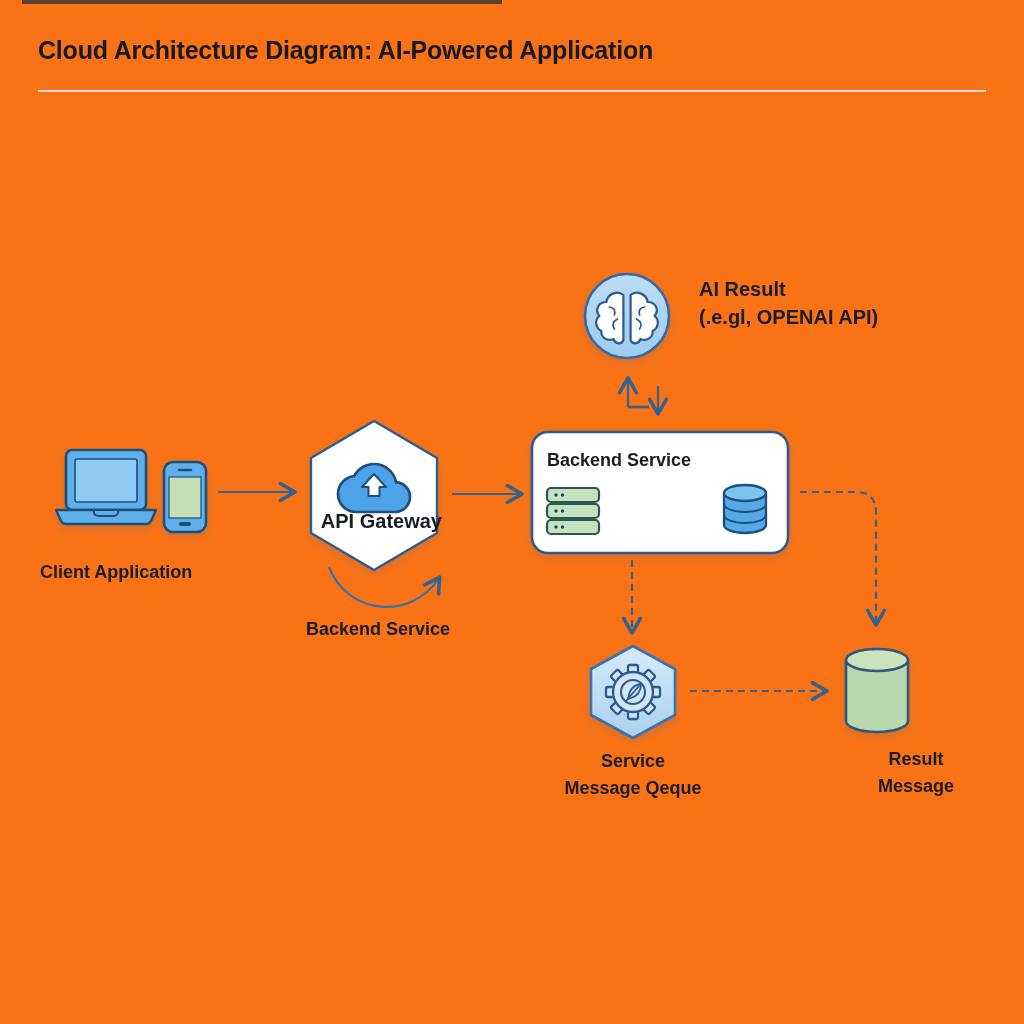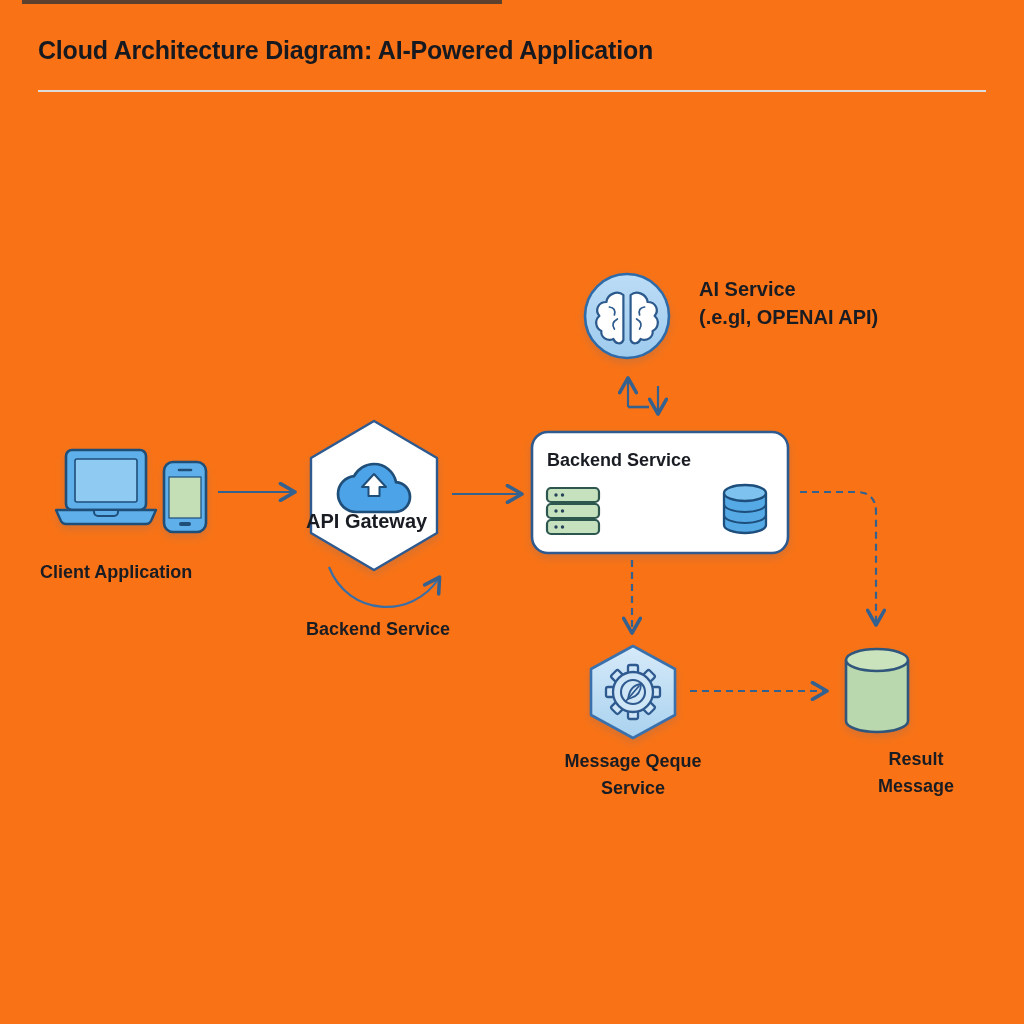--- a/index.html
+++ b/index.html
@@ -158,7 +158,7 @@
   <div class="label lbl-backend-box">Backend Service</div>
 
   <div class="label lbl-ai">
-    <div>AI Service</div>
+    <div>AI Result</div>
     <div>(.e.gl, OPENAI API)</div>
   </div>
 

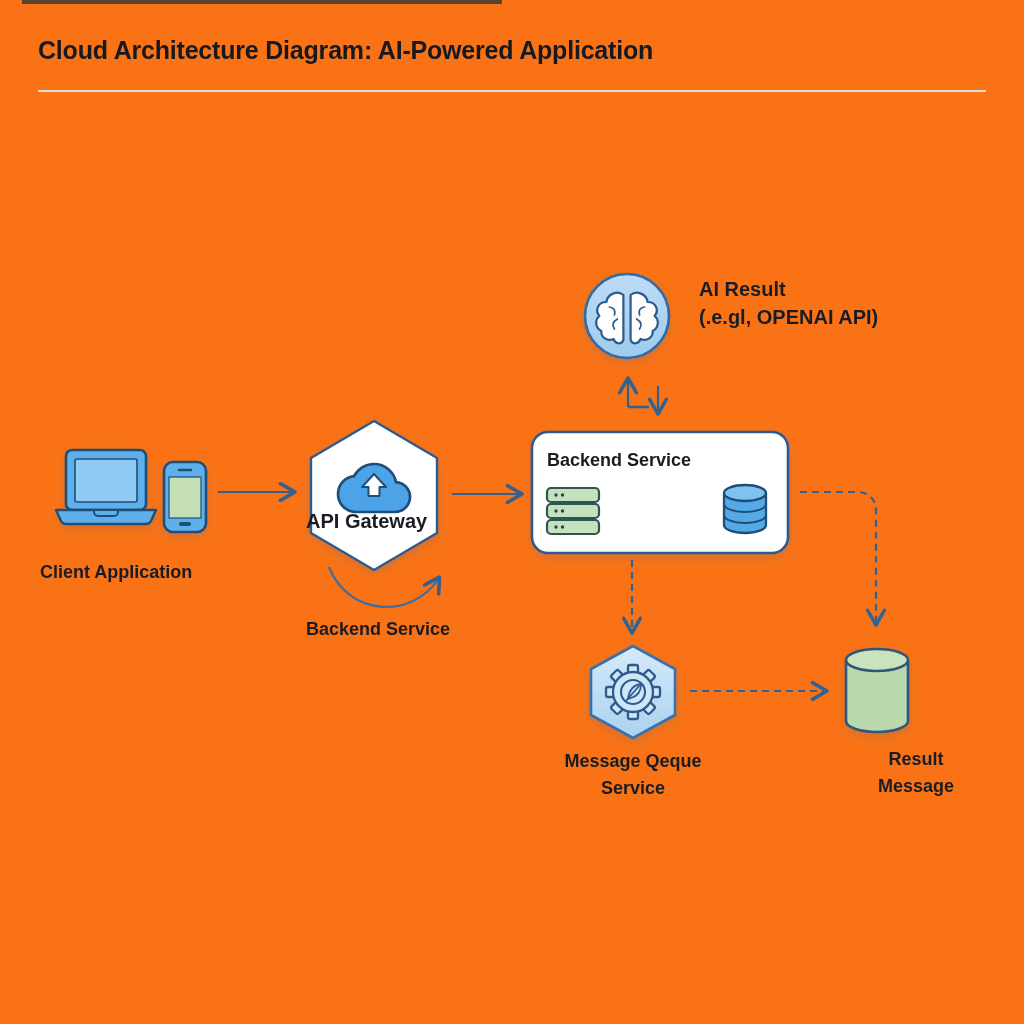--- a/index.html
+++ b/index.html
@@ -11,7 +11,7 @@
   .label{position:absolute;font-weight:700;color:#191c22;font-size:18px;line-height:27px;}
   .label.center{text-align:center;}
   .lbl-client{left:40px;top:559px;}
-  .lbl-gateway{left:306px;top:508px;width:136px;text-align:left;font-size:20px;}
+  .lbl-gateway{left:306px;top:508px;width:136px;text-align:right;font-size:20px;}
   .lbl-arc{left:276px;top:616px;width:204px;}
   .lbl-backend-box{left:547px;top:447px;}
   .lbl-ai{left:699px;top:275px;font-size:20px;line-height:28px;}

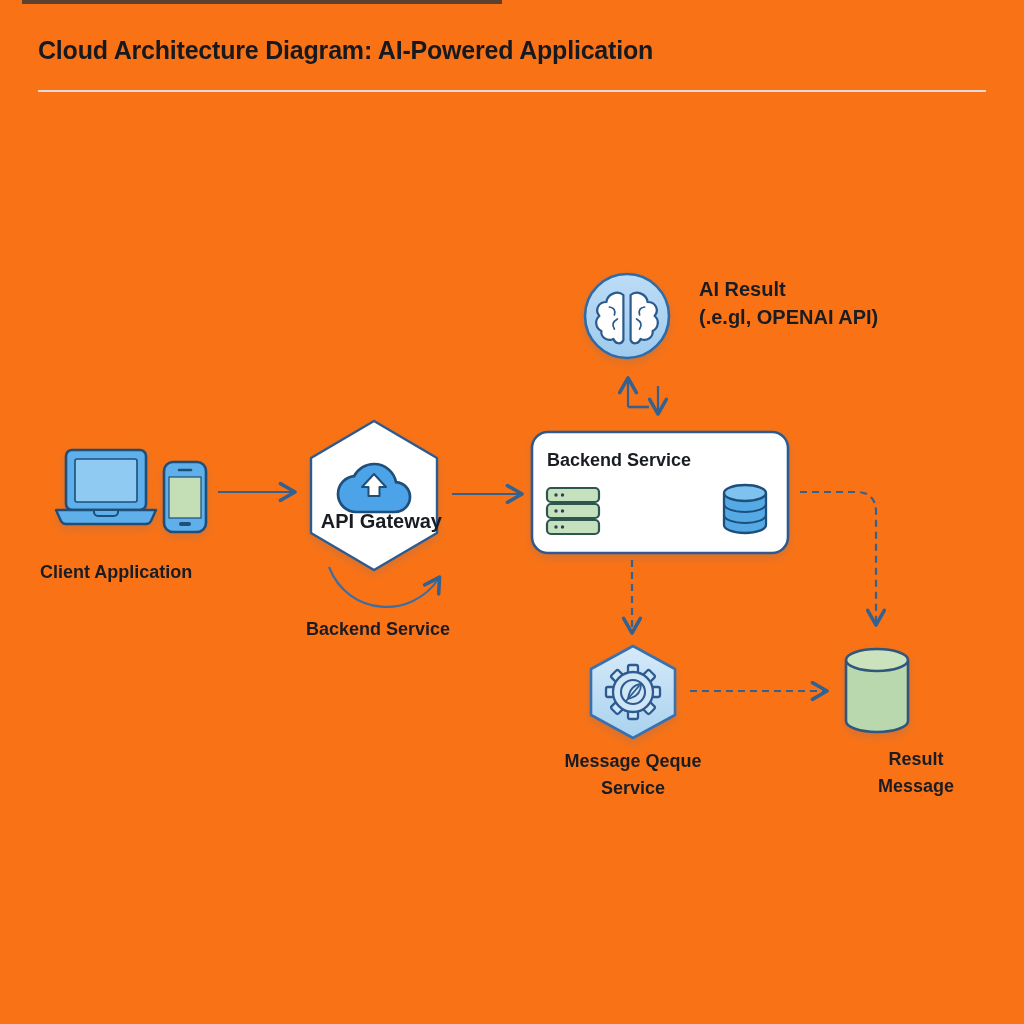--- a/index.html
+++ b/index.html
@@ -163,8 +163,8 @@
   </div>
 
   <div class="label lbl-mq center">
+    <div>Service</div>
     <div>Message Qeque</div>
-    <div>Service</div>
   </div>
 
   <div class="label lbl-result center">

